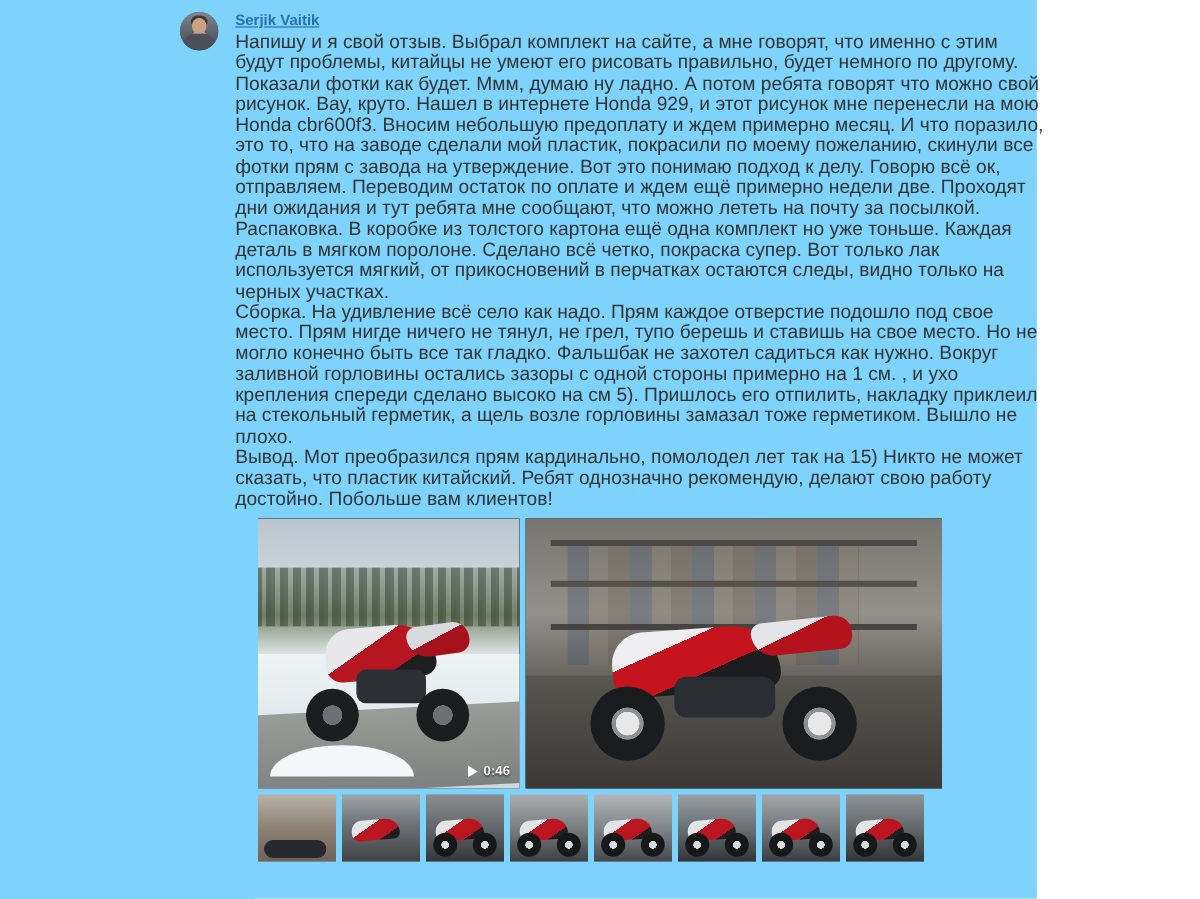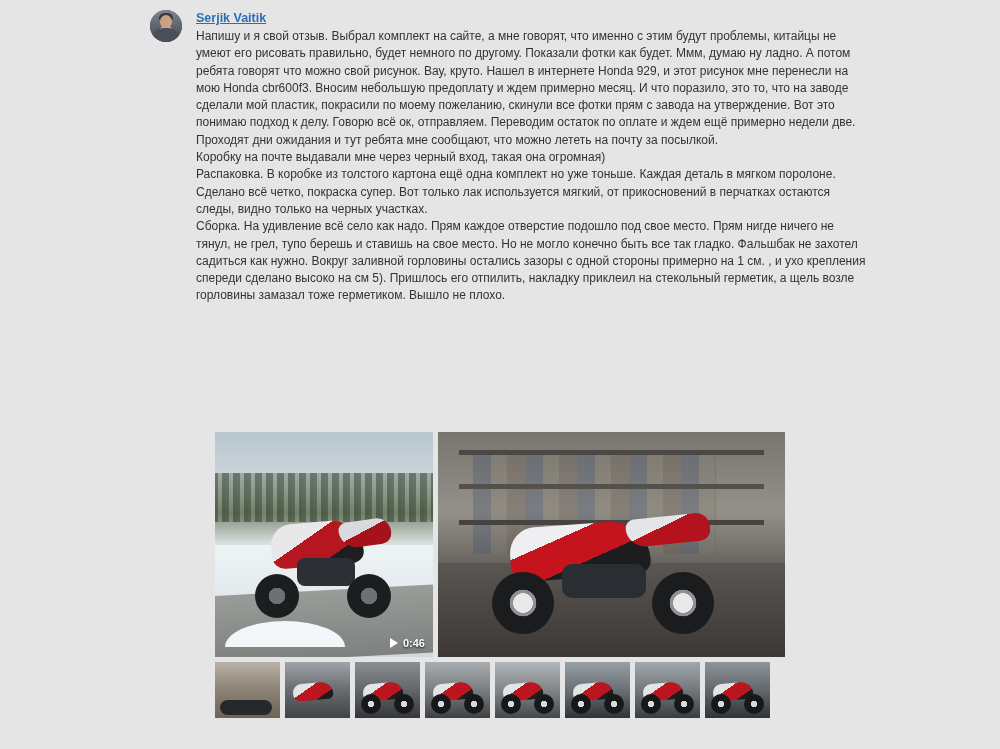--- a/index.html
+++ b/index.html
@@ -16,9 +16,9 @@
   }
   .page {
     position: relative;
-    width: 1000px;
+    width: 864px;
     height: 749px;
-    background: #e5e5e5;
+    background: #7dd3fc;
   }
   .post {
     position: absolute;

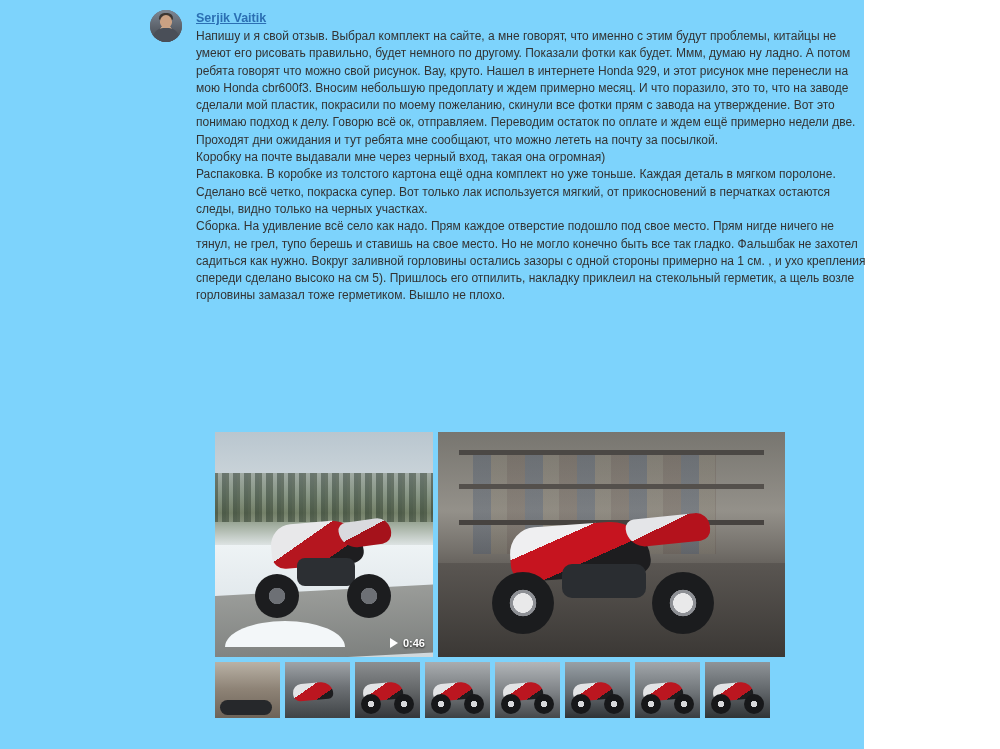--- a/index.html
+++ b/index.html
@@ -88,7 +88,7 @@
   }
   .text p {
     margin: 0;
-    font-size: 12px;
+    font-size: 16px;
     line-height: 17.3px;
     color: #333333;
     text-align: left;

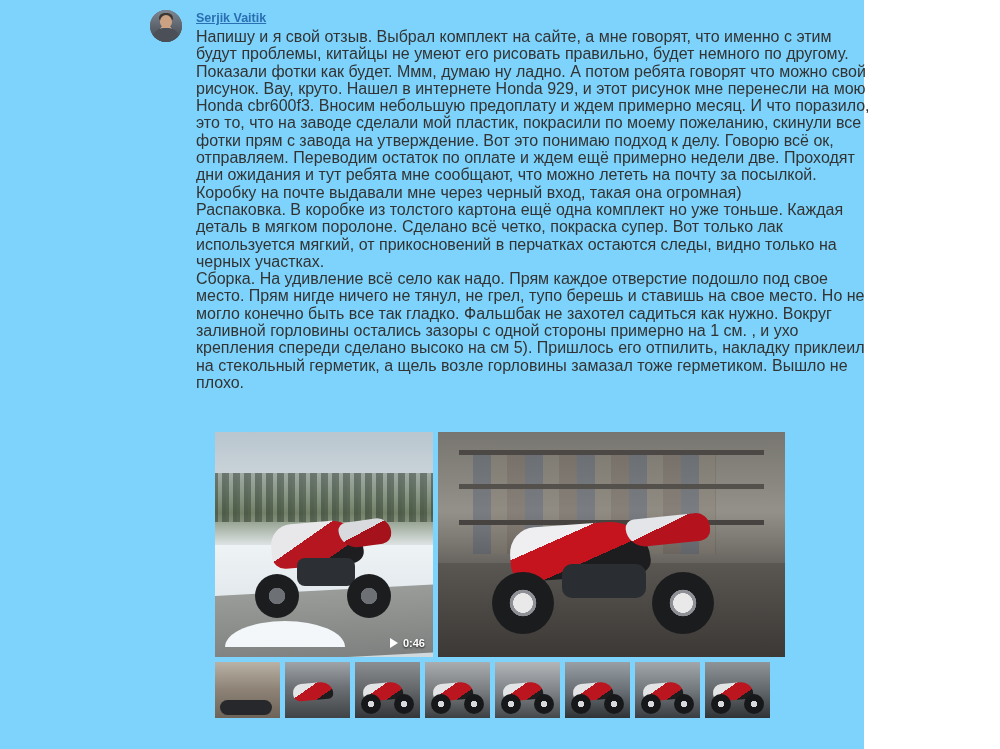--- a/index.html
+++ b/index.html
@@ -371,7 +371,6 @@
         <a class="author" href="#">Serjik Vaitik</a>
         <div class="text">
           <p>Напишу и я свой отзыв. Выбрал комплект на сайте, а мне говорят, что именно с этим будут проблемы, китайцы не умеют его рисовать правильно, будет немного по другому. Показали фотки как будет. Ммм, думаю ну ладно. А потом ребята говорят что можно свой рисунок. Вау, круто. Нашел в интернете Honda 929, и этот рисунок мне перенесли на мою Honda cbr600f3. Вносим небольшую предоплату и ждем примерно месяц. И что поразило, это то, что на заводе сделали мой пластик, покрасили по моему пожеланию, скинули все фотки прям с завода на утверждение. Вот это понимаю подход к делу. Говорю всё ок, отправляем. Переводим остаток по оплате и ждем ещё примерно недели две. Проходят дни ожидания и тут ребята мне сообщают, что можно лететь на почту за посылкой.</p>
-          <p>Коробку на почте выдавали мне через черный вход, такая она огромная)</p>
           <p>Распаковка. В коробке из толстого картона ещё одна комплект но уже тоньше. Каждая деталь в мягком поролоне. Сделано всё четко, покраска супер. Вот только лак используется мягкий, от прикосновений в перчатках остаются следы, видно только на черных участках.</p>
           <p>Сборка. На удивление всё село как надо. Прям каждое отверстие подошло под свое место. Прям нигде ничего не тянул, не грел, тупо берешь и ставишь на свое место. Но не могло конечно быть все так гладко. Фальшбак не захотел садиться как нужно. Вокруг заливной горловины остались зазоры с одной стороны примерно на 1 см. , и ухо крепления спереди сделано высоко на см 5). Пришлось его отпилить, накладку приклеил на стекольный герметик, а щель возле горловины замазал тоже герметиком. Вышло не плохо.</p>
         </div>

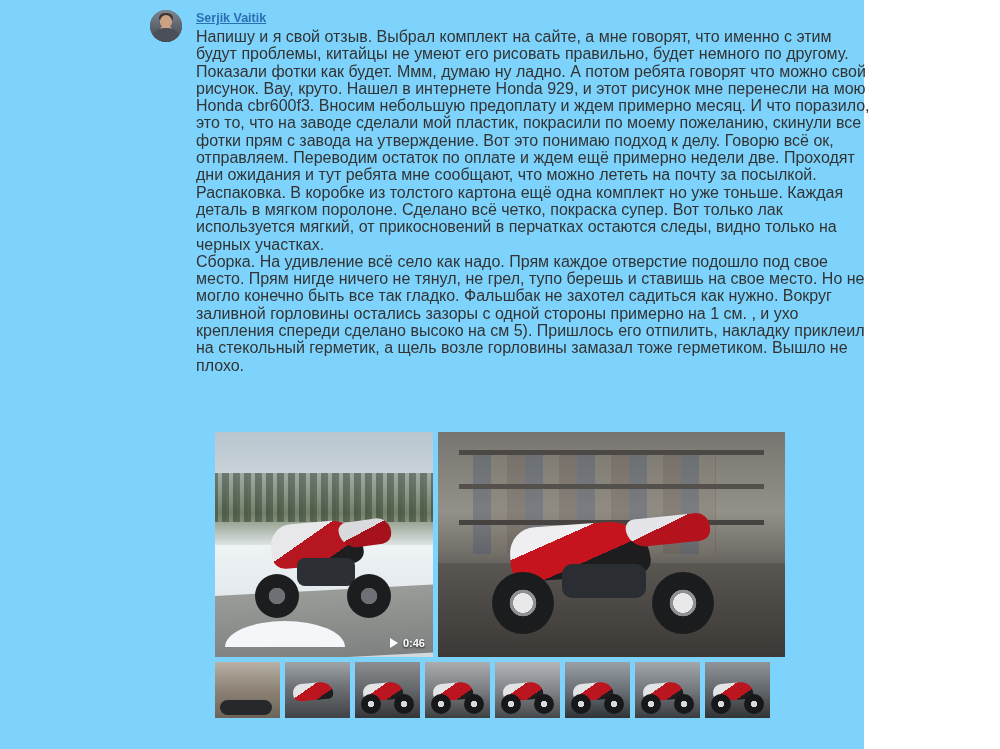--- a/index.html
+++ b/index.html
@@ -373,6 +373,7 @@
           <p>Напишу и я свой отзыв. Выбрал комплект на сайте, а мне говорят, что именно с этим будут проблемы, китайцы не умеют его рисовать правильно, будет немного по другому. Показали фотки как будет. Ммм, думаю ну ладно. А потом ребята говорят что можно свой рисунок. Вау, круто. Нашел в интернете Honda 929, и этот рисунок мне перенесли на мою Honda cbr600f3. Вносим небольшую предоплату и ждем примерно месяц. И что поразило, это то, что на заводе сделали мой пластик, покрасили по моему пожеланию, скинули все фотки прям с завода на утверждение. Вот это понимаю подход к делу. Говорю всё ок, отправляем. Переводим остаток по оплате и ждем ещё примерно недели две. Проходят дни ожидания и тут ребята мне сообщают, что можно лететь на почту за посылкой.</p>
           <p>Распаковка. В коробке из толстого картона ещё одна комплект но уже тоньше. Каждая деталь в мягком поролоне. Сделано всё четко, покраска супер. Вот только лак используется мягкий, от прикосновений в перчатках остаются следы, видно только на черных участках.</p>
           <p>Сборка. На удивление всё село как надо. Прям каждое отверстие подошло под свое место. Прям нигде ничего не тянул, не грел, тупо берешь и ставишь на свое место. Но не могло конечно быть все так гладко. Фальшбак не захотел садиться как нужно. Вокруг заливной горловины остались зазоры с одной стороны примерно на 1 см. , и ухо крепления спереди сделано высоко на см 5). Пришлось его отпилить, накладку приклеил на стекольный герметик, а щель возле горловины замазал тоже герметиком. Вышло не плохо.</p>
+          <p>Вывод. Мот преобразился прям кардинально, помолодел лет так на 15) Никто не может сказать, что пластик китайский. Ребят однозначно рекомендую, делают свою работу достойно. Побольше вам клиентов!</p>
         </div>
       </div>
 

